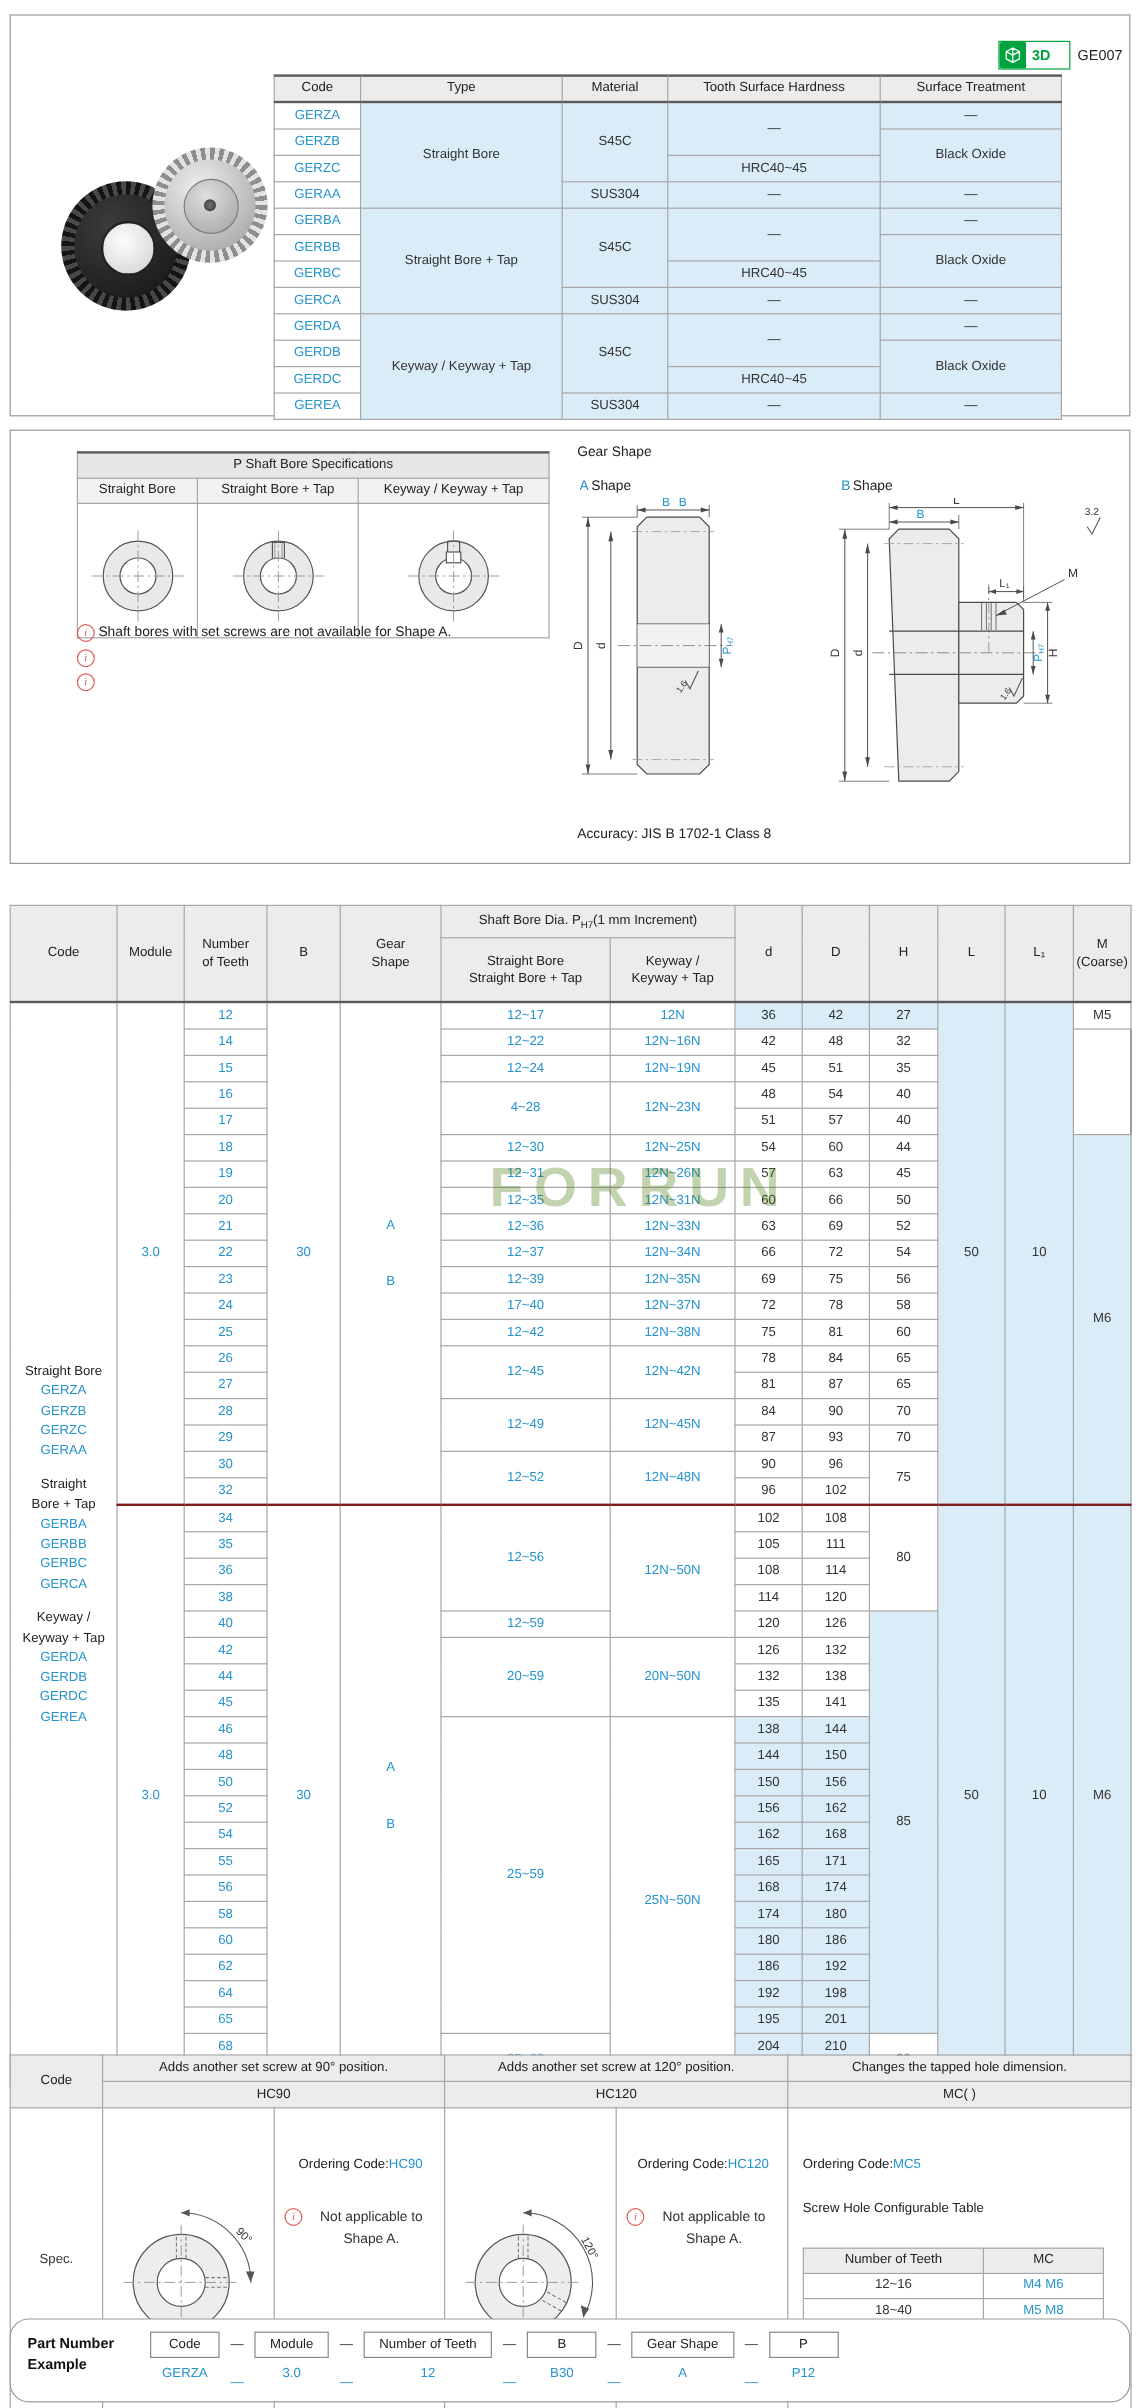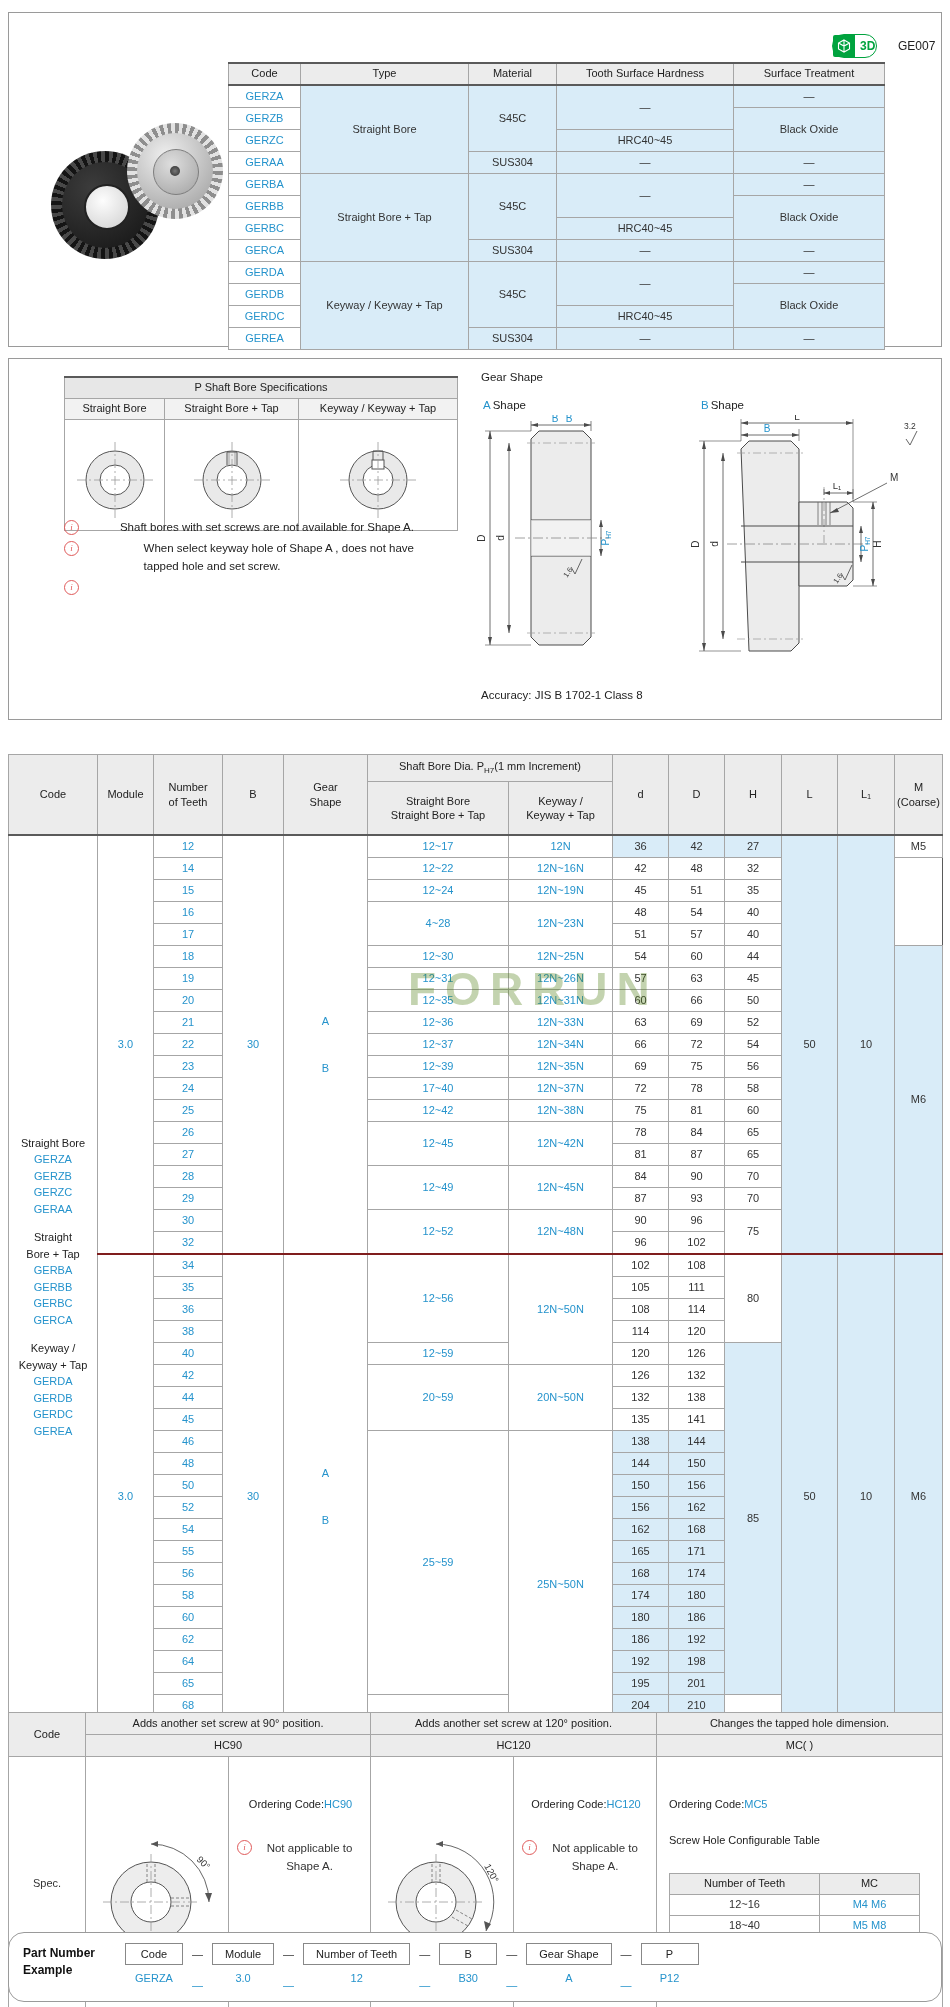--- a/index.html
+++ b/index.html
@@ -15,7 +15,7 @@
   .code{background:#fff;}
   
   .topbox{left:8px;top:12px;width:932px;height:333px;}
-  .badge{position:absolute;left:823px;top:21px;display:flex;align-items:center;border:1px solid #00a33e;border-radius:12px;background:#fff;height:22px;padding-right:1px;}
+  .badge{position:absolute;left:823px;top:21px;display:flex;align-items:center;border:1px solid #00a33e;border-radius:0;background:#fff;height:22px;padding-right:16px;}
   .badge .cube{width:22px;height:22px;background:#00a33e;display:flex;align-items:center;justify-content:center;margin-right:5px;border-radius:2px 0 0 2px;}
   .badge .txt3d{color:#00a33e;font-size:12px;font-weight:bold;}
   .pagecode{position:absolute;left:889px;top:26px;font-size:12px;color:#222;}

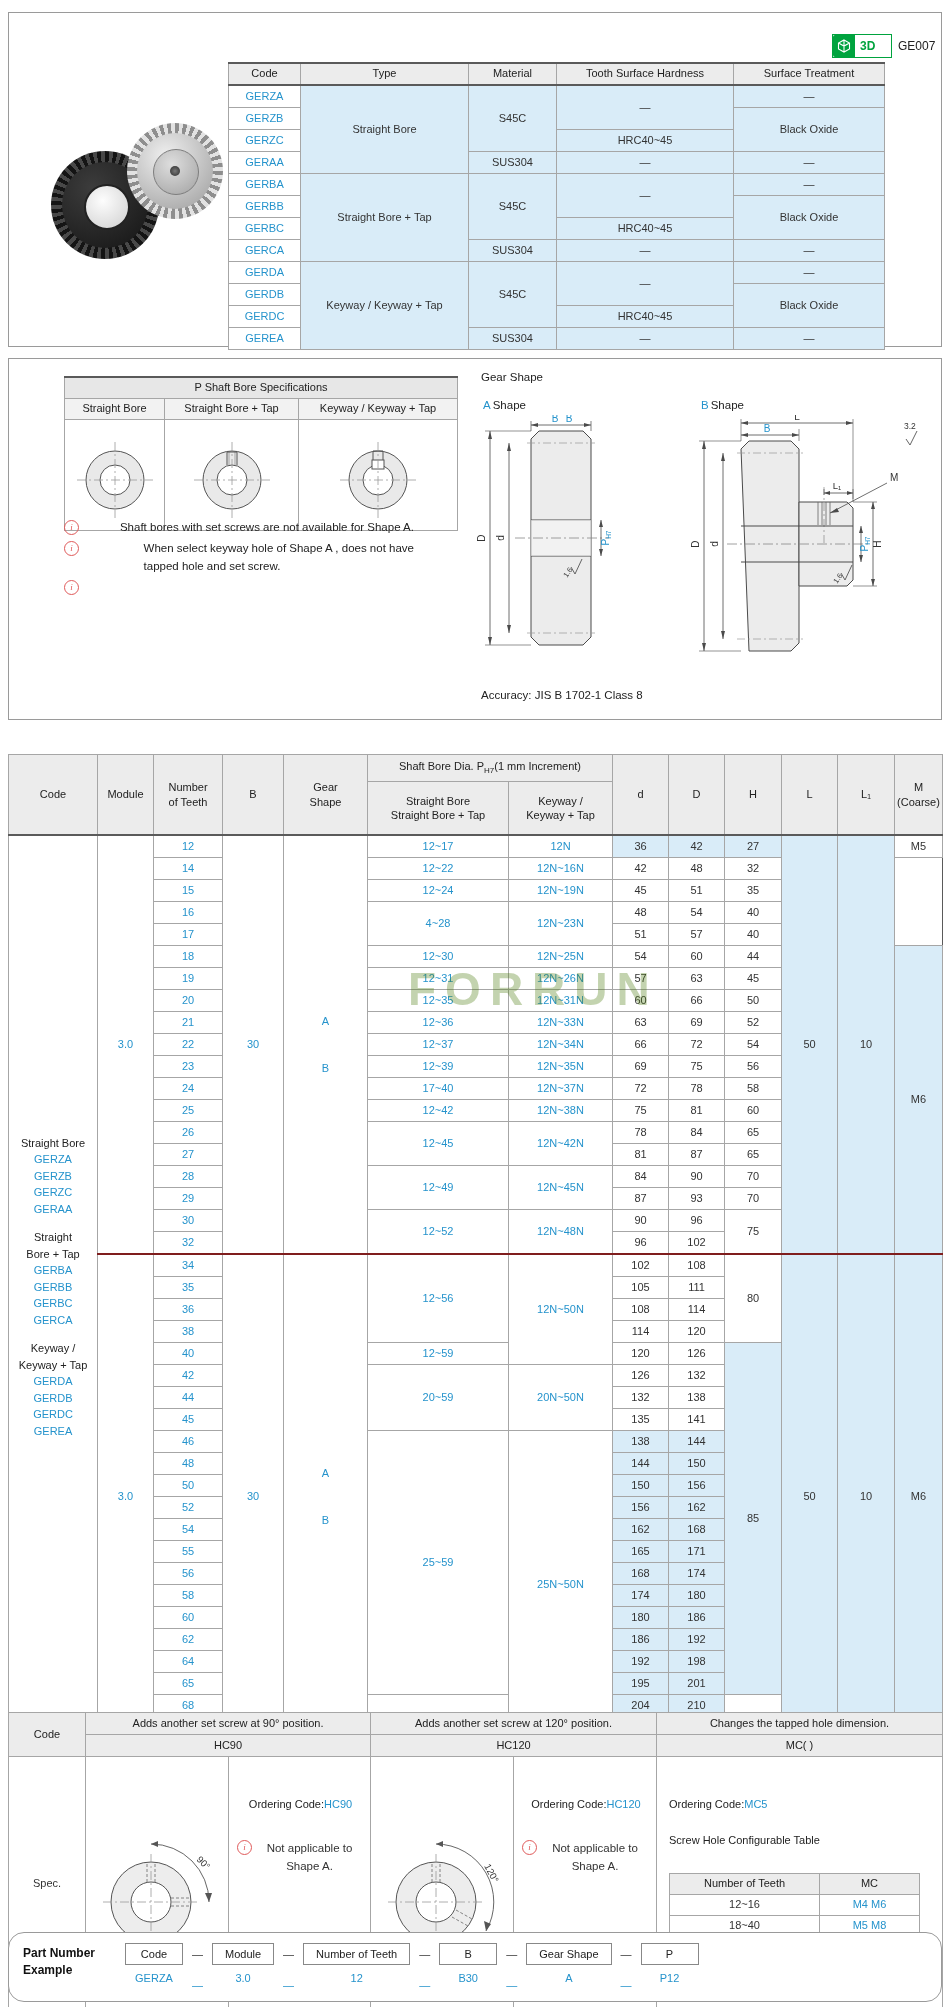--- a/index.html
+++ b/index.html
@@ -40,7 +40,7 @@
   .boretable .colh{background:#f2f2f2;}
   .boretable td{height:96px;background:#fff;}
   .notes{position:absolute;left:55px;top:160px;width:350px;font-size:11.5px;line-height:1.5;color:#222;text-align:left;}
-  .note{display:flex;margin-bottom:4px;justify-content:space-between;}
+  .note{display:flex;margin-bottom:4px;}
   .note .txt{white-space:pre-line;}
   .info-i{flex:none;display:inline-flex;align-items:center;justify-content:center;width:13px;height:13px;border:1px solid #e05a5a;border-radius:50%;color:#e05a5a;font-size:9px;font-family:"Liberation Serif",serif;font-style:italic;margin:1px 3px 0 0;}
   .info-i::before{content:"i";}

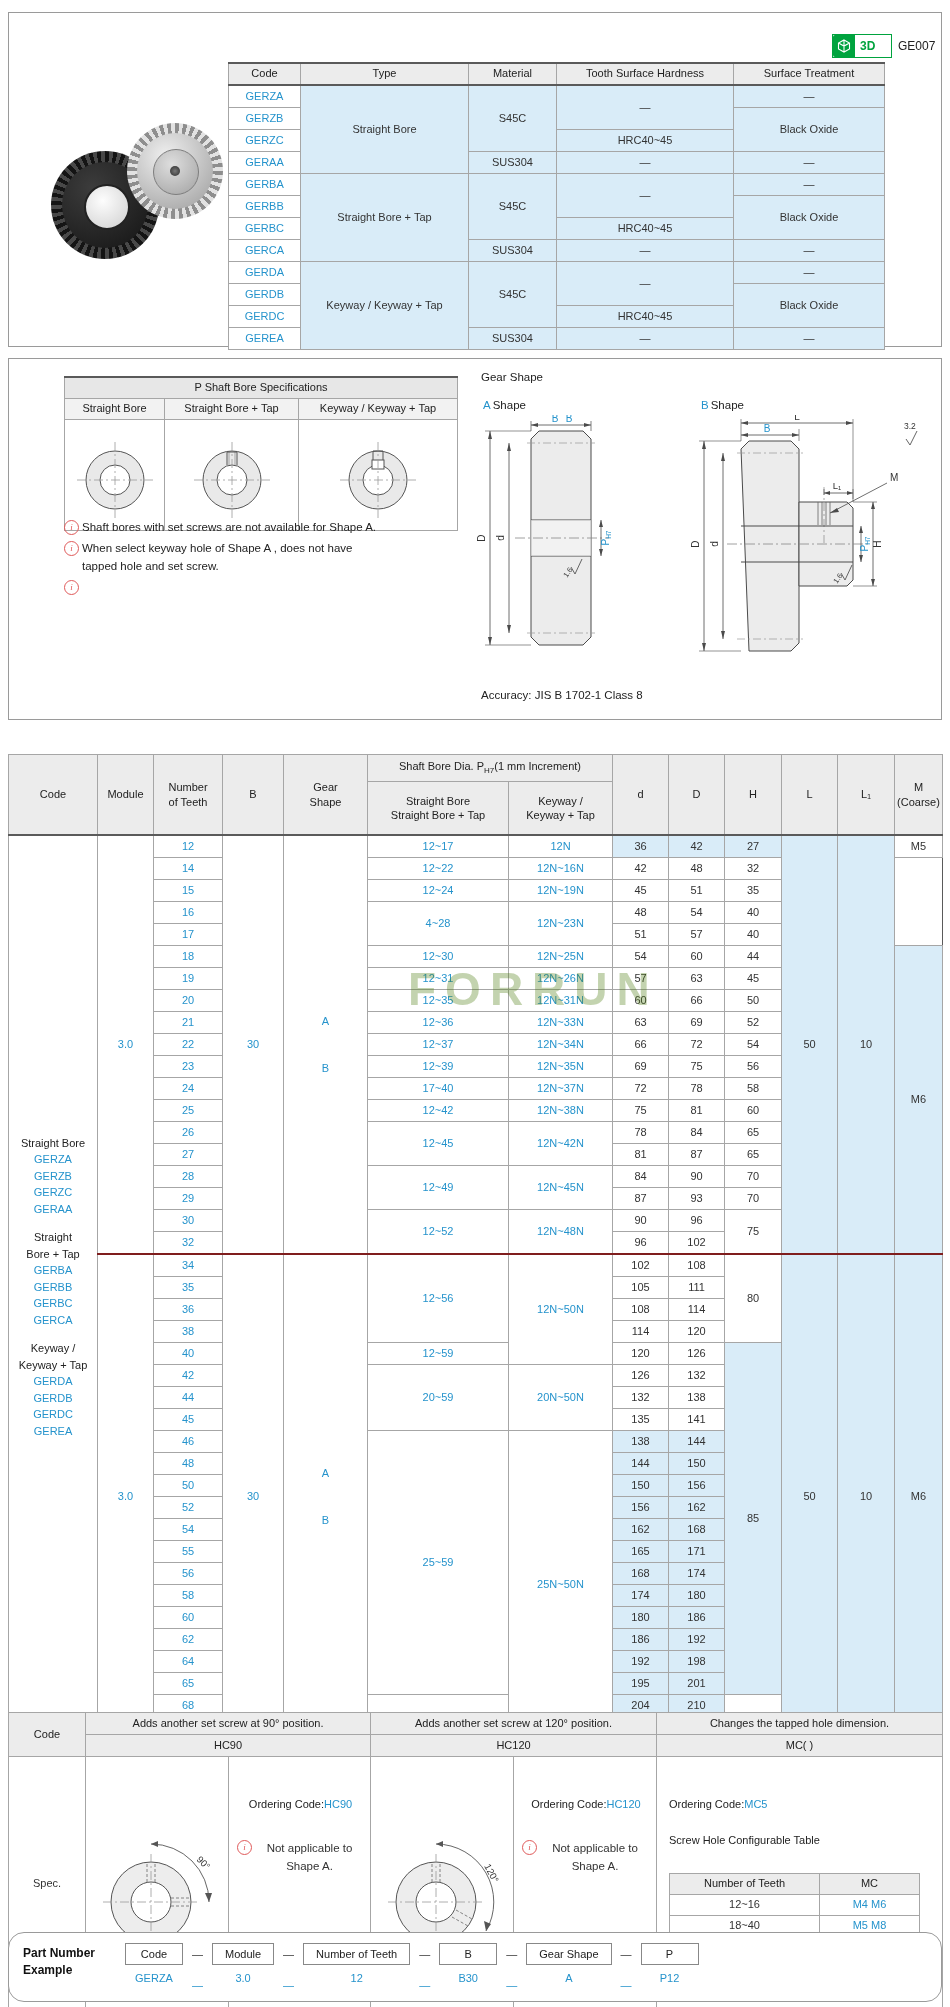--- a/index.html
+++ b/index.html
@@ -260,8 +260,6 @@
         </div>
       <div class="note">
           <span class="info-i"></span>
-          <span class="txt">When select keyway hole of Shape A , does not have
-tapped hole and set screw.</span>
         </div>
       <div class="note">
           <span class="info-i"></span>

